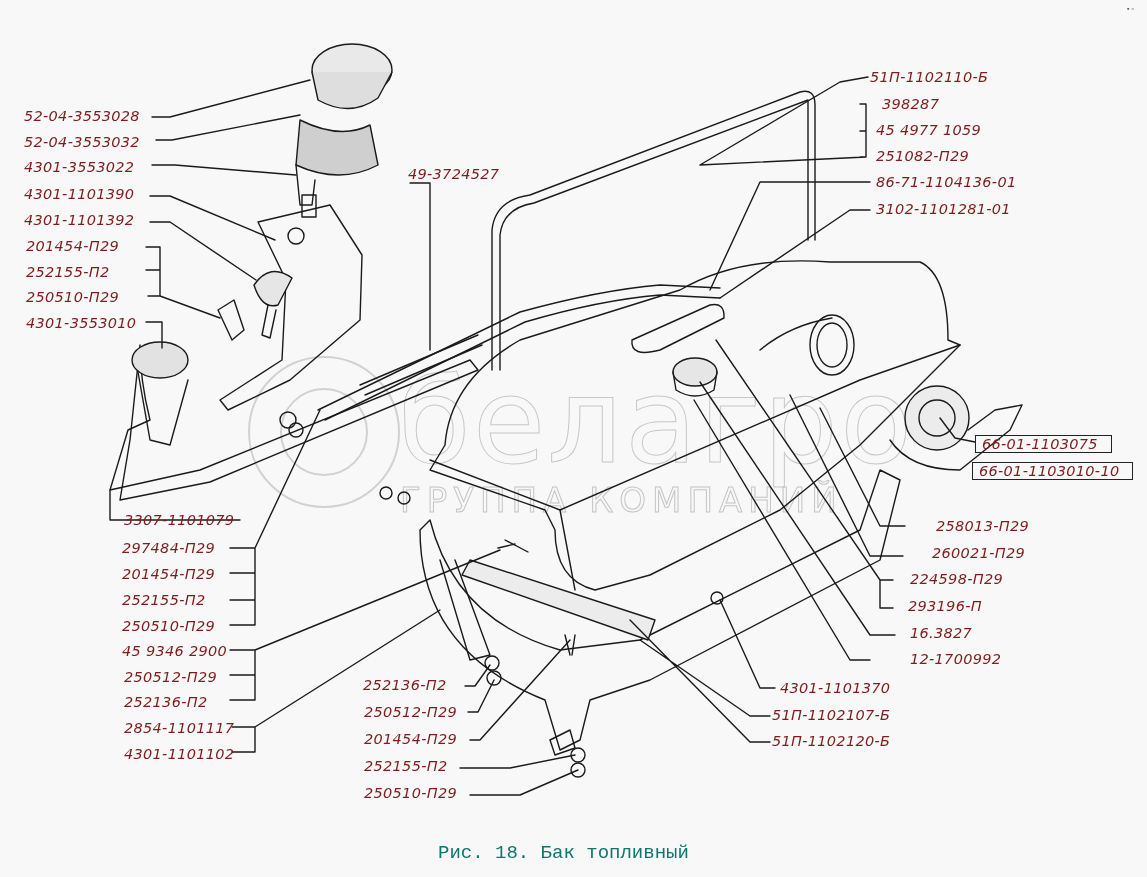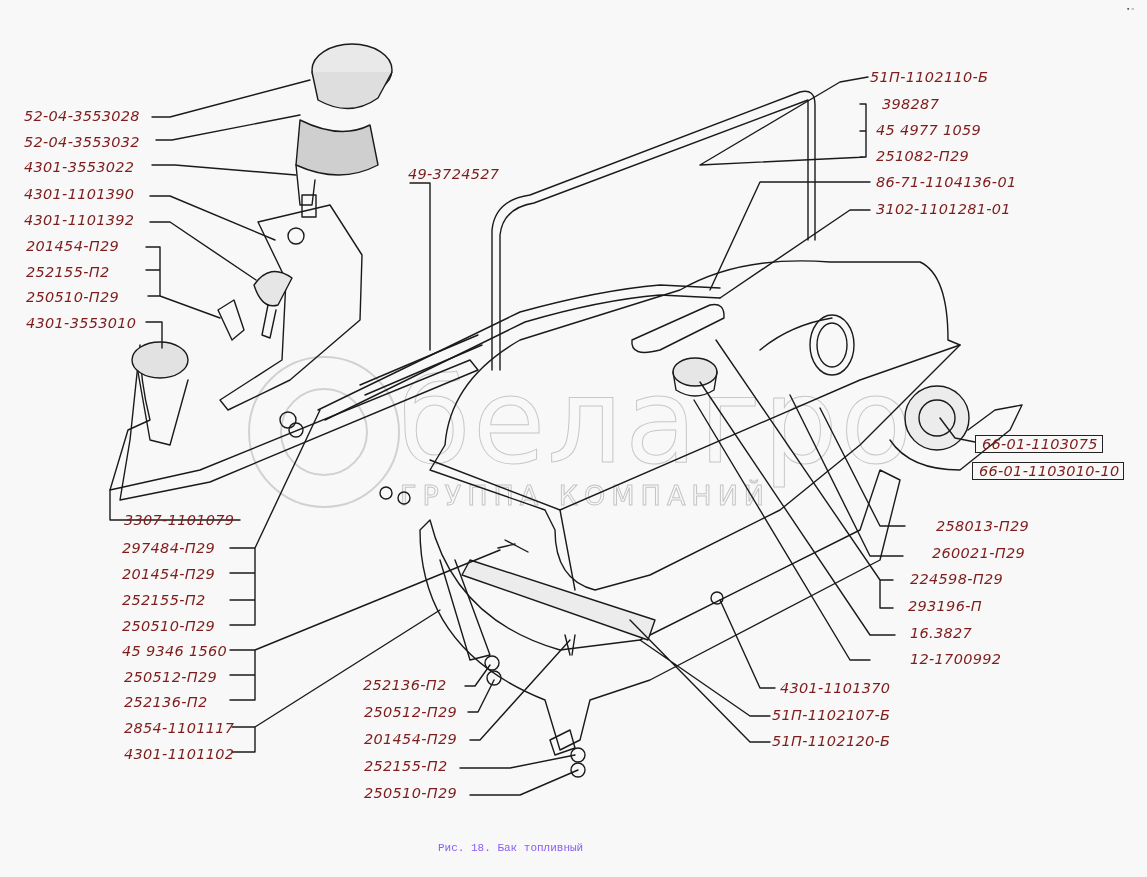--- a/index.html
+++ b/index.html
@@ -8,7 +8,7 @@
   #canvas { position:absolute; left:0; top:0; width:1147px; height:877px; }
   .lbl { position:absolute; font-family:"DejaVu Sans", sans-serif; font-style:italic; font-size:14.5px;
          color:#7f1d1d; white-space:nowrap; letter-spacing:0.3px; line-height:16px; }
-  .boxed { border:1.3px solid #222; padding:0 4px 0 6px; }
+  .boxed { border:1.3px solid #222; padding:0 13px 0 6px; }
   #caption { position:absolute; left:438px; top:842px; font-family:"Liberation Mono", "DejaVu Sans Mono", monospace;
              font-size:11px; color:#8b5cf6; }
   .wm { position:absolute; color:transparent; -webkit-text-stroke:1px #b8b8b8; font-family:"DejaVu Sans", sans-serif; }

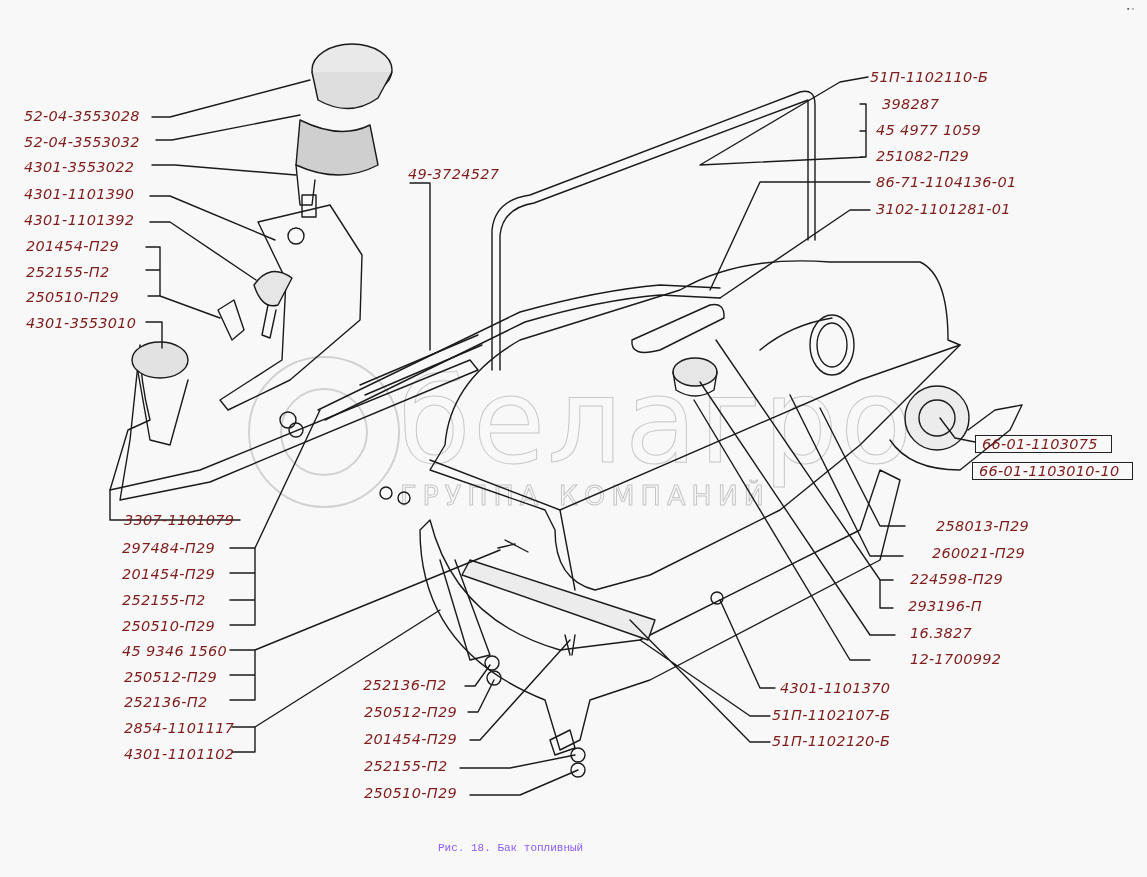--- a/index.html
+++ b/index.html
@@ -13,7 +13,7 @@
              font-size:11px; color:#8b5cf6; }
   .wm { position:absolute; color:transparent; -webkit-text-stroke:1px #b8b8b8; font-family:"DejaVu Sans", sans-serif; }
   #wm-brand { left:398px; top:352px; font-size:118px; letter-spacing:2px; opacity:0.75; }
-  #wm-sub { left:400px; top:480px; font-size:27px; letter-spacing:6px; opacity:0.8; }
+  #wm-sub { left:400px; top:480px; font-size:34px; letter-spacing:6px; opacity:0.8; }
   #wm-logo { position:absolute; left:248px; top:356px; width:148px; height:148px; border:2px solid #c8c8c8;
              border-radius:50%; opacity:0.8; }
   #wm-logo:after { content:""; position:absolute; left:30px; top:30px; width:84px; height:84px; border:2px solid #c8c8c8; border-radius:50%; }

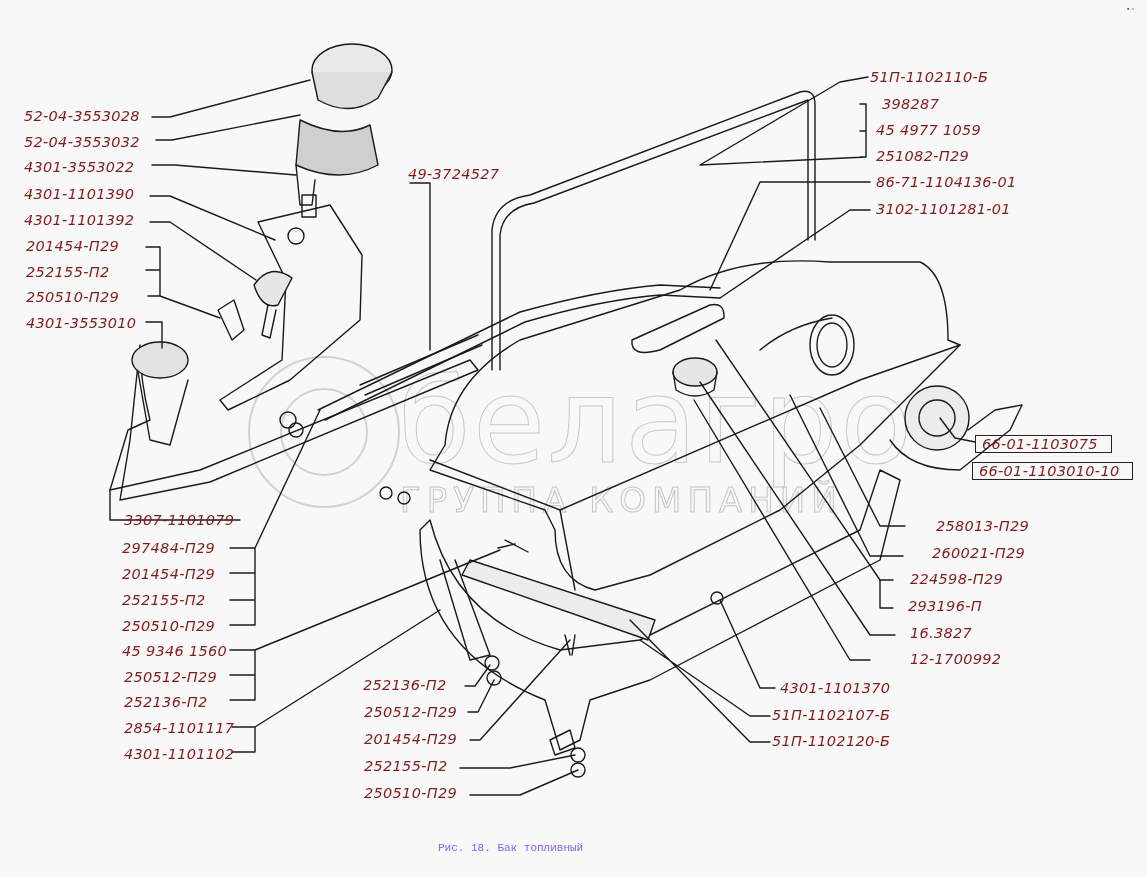--- a/index.html
+++ b/index.html
@@ -135,7 +135,7 @@
 <div class="lbl" style="left:122px;top:566px">201454-П29</div>
 <div class="lbl" style="left:122px;top:592px">252155-П2</div>
 <div class="lbl" style="left:122px;top:618px">250510-П29</div>
-<div class="lbl" style="left:122px;top:643px">45 9346 1560</div>
+<div class="lbl" style="left:122px;top:643px">45 9346 2900</div>
 <div class="lbl" style="left:124px;top:669px">250512-П29</div>
 <div class="lbl" style="left:124px;top:694px">252136-П2</div>
 <div class="lbl" style="left:124px;top:720px">2854-1101117</div>

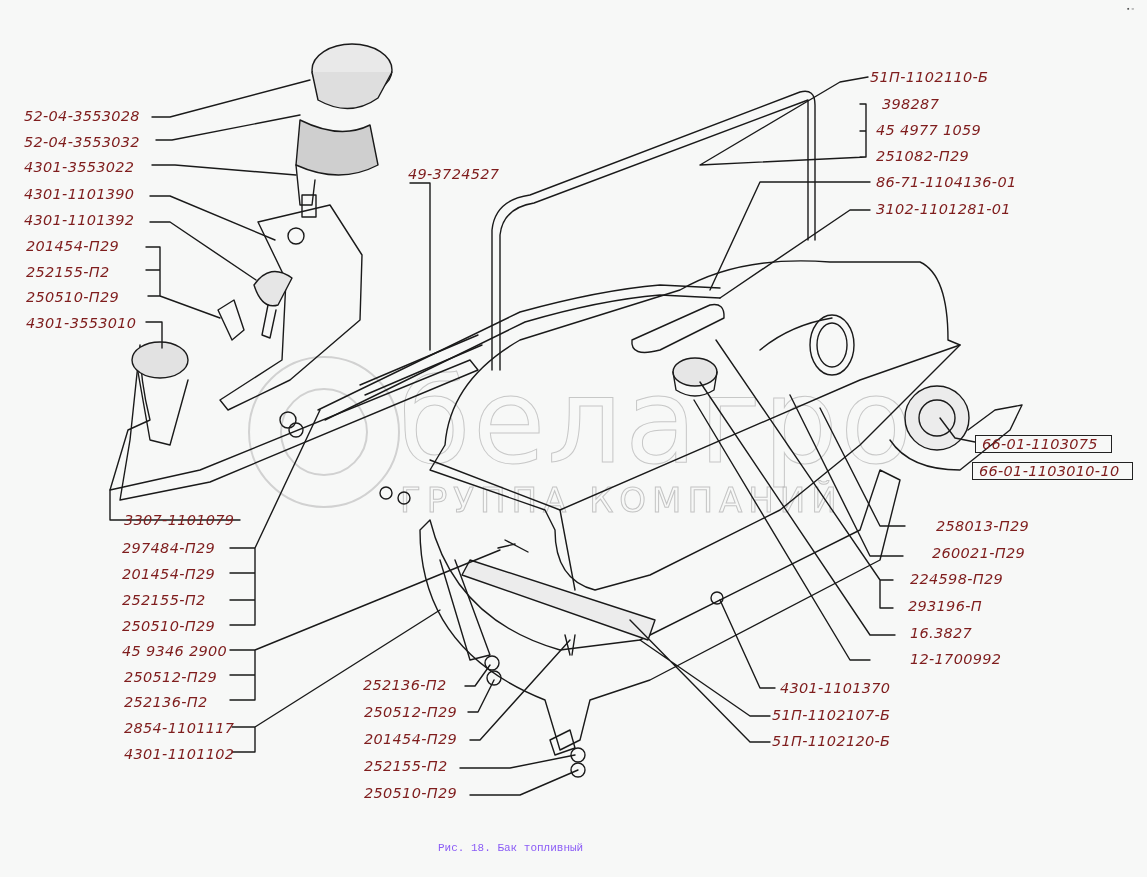--- a/index.html
+++ b/index.html
@@ -10,7 +10,7 @@
          color:#7f1d1d; white-space:nowrap; letter-spacing:0.3px; line-height:16px; }
   .boxed { border:1.3px solid #222; padding:0 13px 0 6px; }
   #caption { position:absolute; left:438px; top:842px; font-family:"Liberation Mono", "DejaVu Sans Mono", monospace;
-             font-size:11px; color:#8b5cf6; }
+             font-size:19px; color:#0f766e; }
   .wm { position:absolute; color:transparent; -webkit-text-stroke:1px #b8b8b8; font-family:"DejaVu Sans", sans-serif; }
   #wm-brand { left:398px; top:352px; font-size:118px; letter-spacing:2px; opacity:0.75; }
   #wm-sub { left:400px; top:480px; font-size:34px; letter-spacing:6px; opacity:0.8; }

